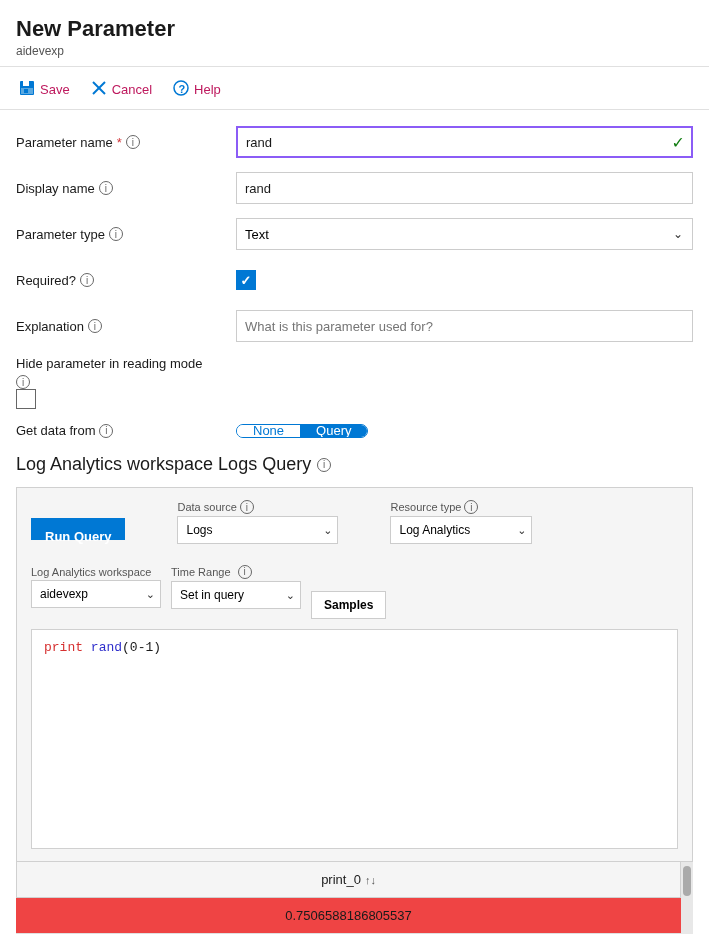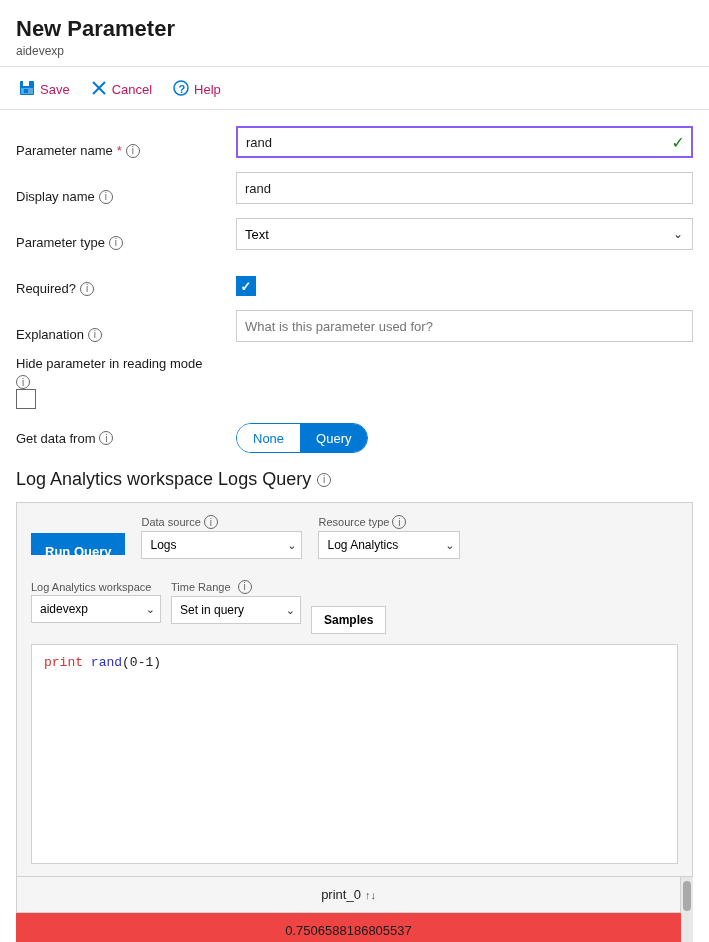--- a/index.html
+++ b/index.html
@@ -57,7 +57,7 @@
     }
     .form-row {
       display: flex;
-      align-items: flex-end;
+      align-items: center;
       margin-bottom: 14px;
       min-height: 32px;
     }

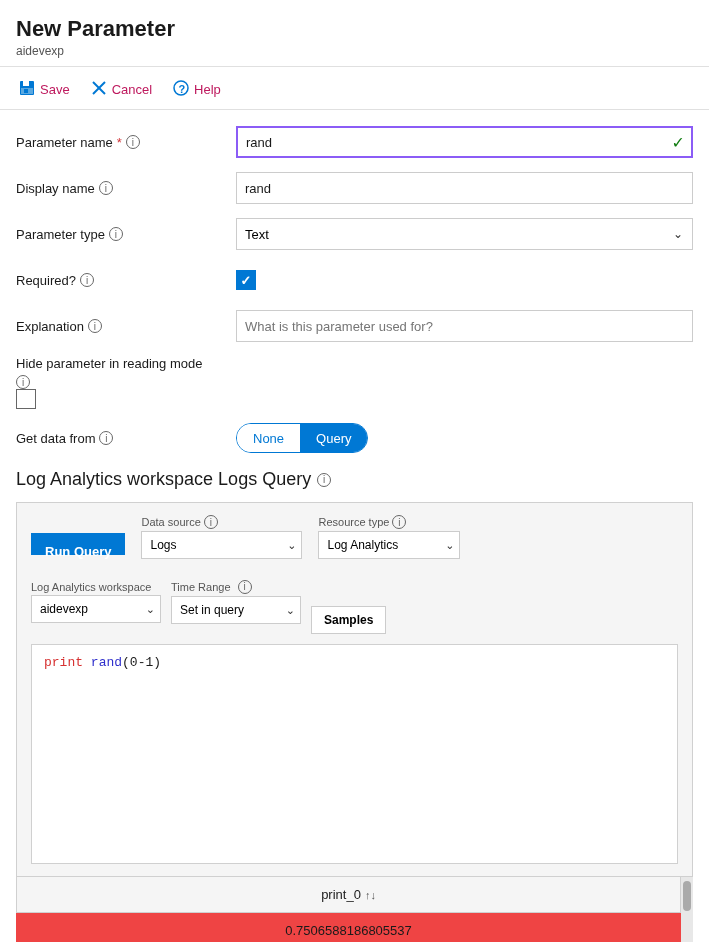--- a/index.html
+++ b/index.html
@@ -205,7 +205,7 @@
       border: 1px solid #0078d4;
       border-radius: 20px;
       overflow: hidden;
-      height: 30px;
+      height: 14px;
     }
     .toggle-option {
       padding: 0 16px;

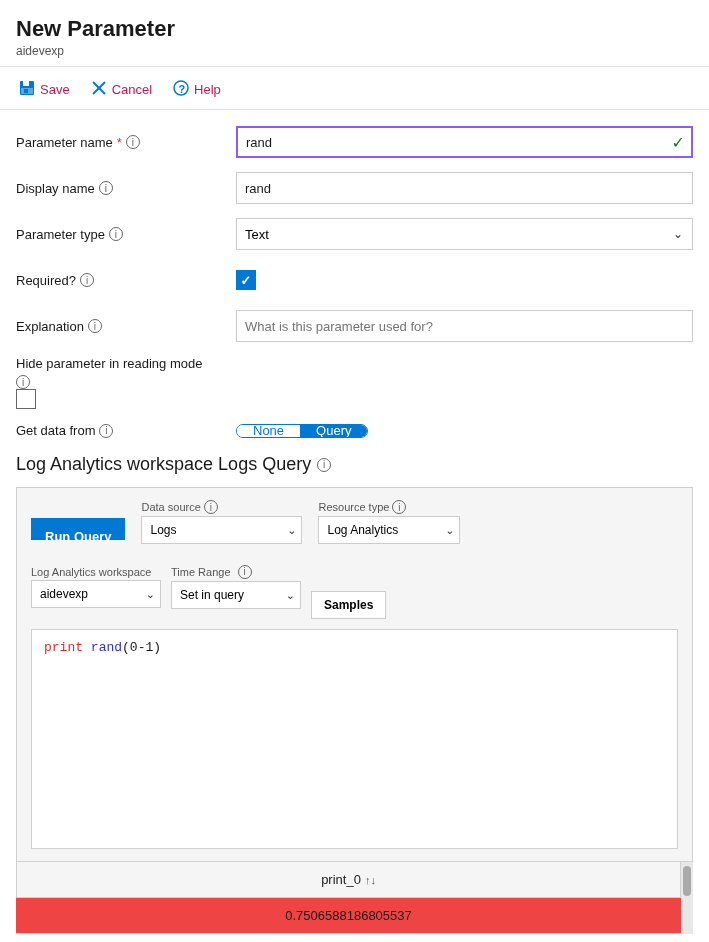--- a/index.html
+++ b/index.html
@@ -250,6 +250,7 @@
       display: flex;
       flex-direction: column;
       gap: 2px;
+      margin-left: 36px;
     }
     .query-control-label {
       font-size: 11px;

